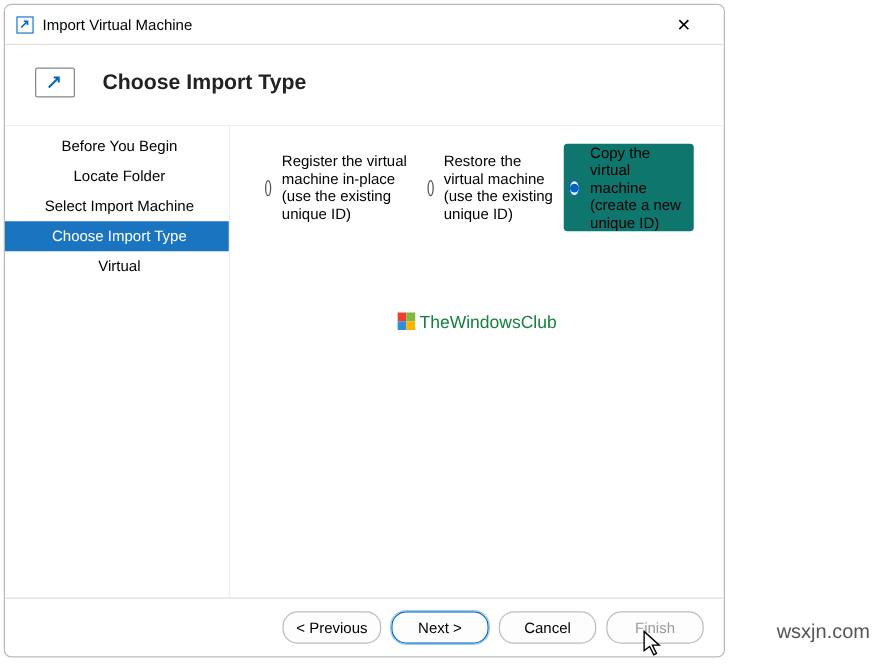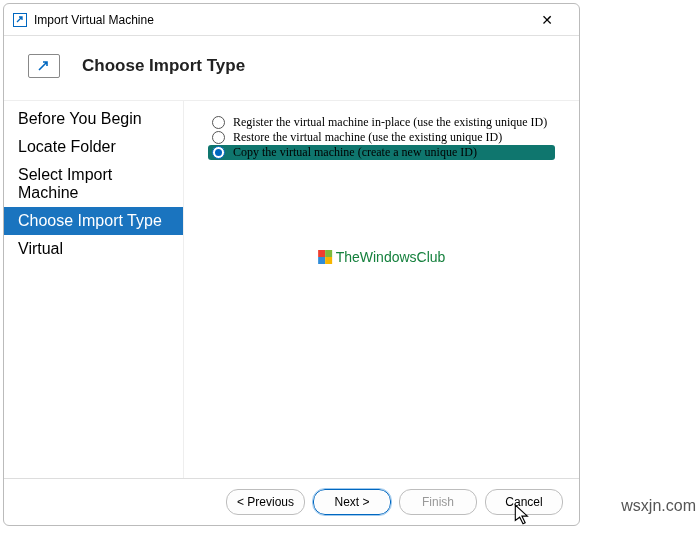--- a/index.html
+++ b/index.html
@@ -73,7 +73,8 @@
       padding: 5px 10px 5px 14px;
       color: #000;
       cursor: pointer;
-      font-size: 16px;
+      font-size: 12px;
+      text-align: center;
     }
     .sidebar-item.selected {
       background: #1a74bf;

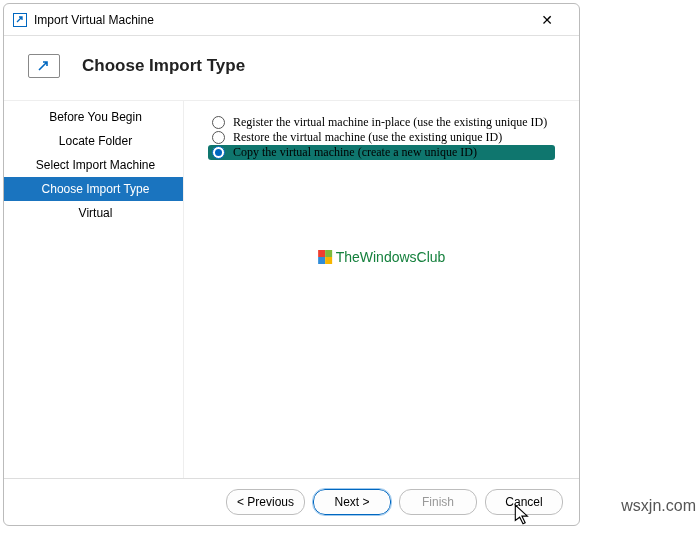--- a/index.html
+++ b/index.html
@@ -89,7 +89,7 @@
       font-size: 12px;
       margin-bottom: 12px;
     }
-    .radio-group { display:flex; flex-direction:column; gap:0;font-family:Liberation Serif, serif; }
+    .radio-group { display:flex; flex-direction:row; gap:0; }
     .radio-row {
       display:flex; align-items:center; gap:8px;
       padding: 0 4px;

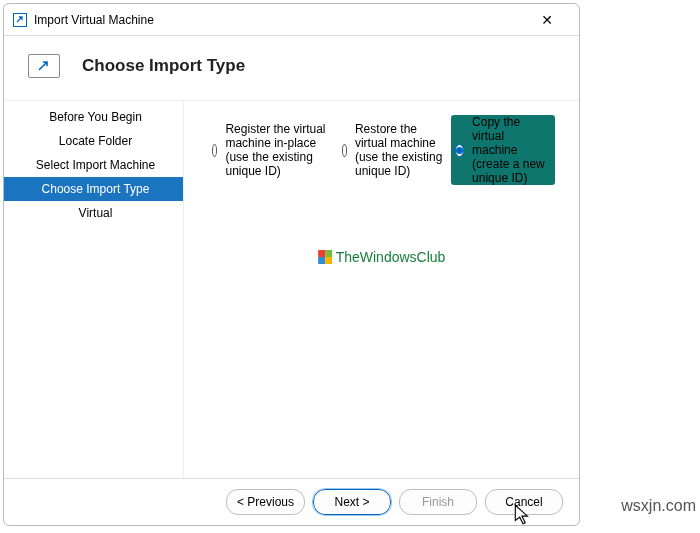--- a/index.html
+++ b/index.html
@@ -224,8 +224,8 @@
   <div class="footer">
     <button class="btn">&lt; Previous</button>
     <button class="btn primary">Next &gt;</button>
+    <button class="btn">Cancel</button>
     <button class="btn disabled">Finish</button>
-    <button class="btn">Cancel</button>
   </div>
 
 </div>

